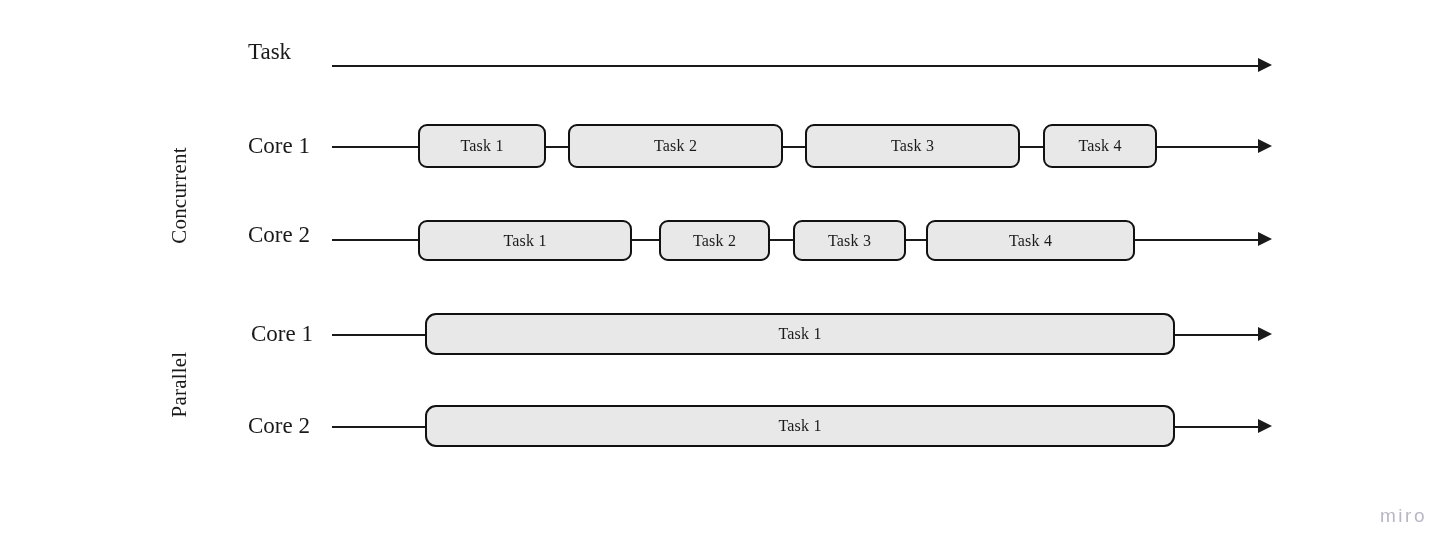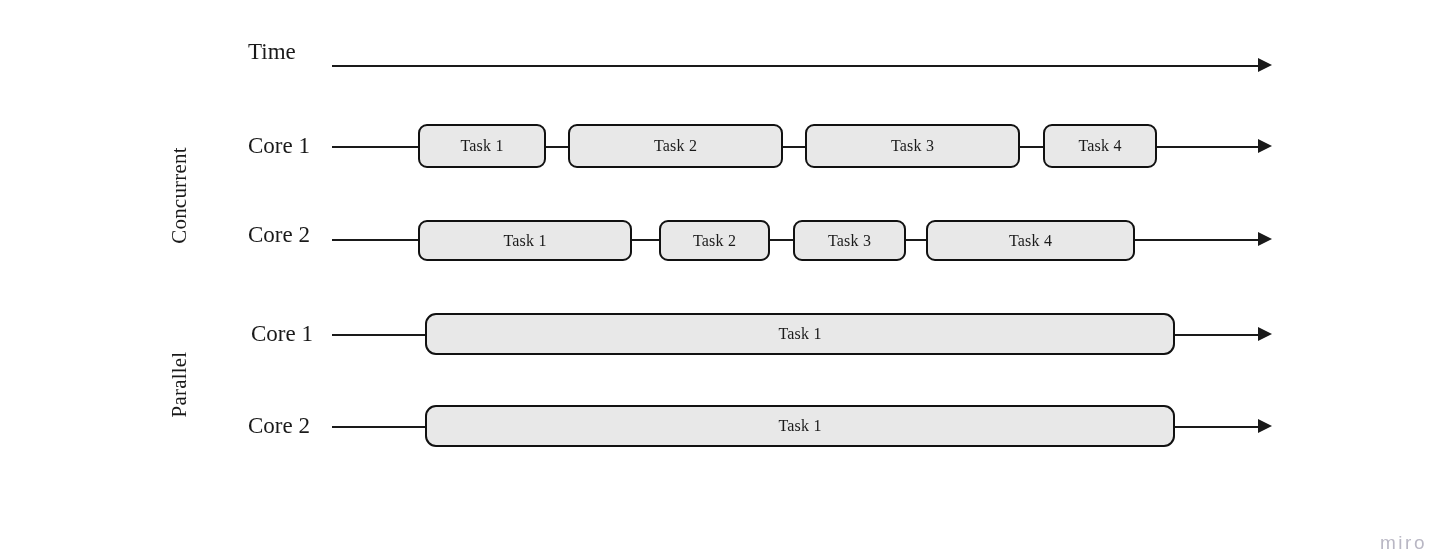--- a/index.html
+++ b/index.html
@@ -92,7 +92,7 @@
 
 <div id="canvas">
 
-  <div class="row-label" style="left:248px; top:40px;">Time</div>
+  <div class="row-label" style="left:248px; top:40px;">Task</div>
   <div class="rail" style="left:332px; top:65px; width:934px;"></div>
   <div class="arrow-head" style="left:1258px; top:58px;"></div>
 

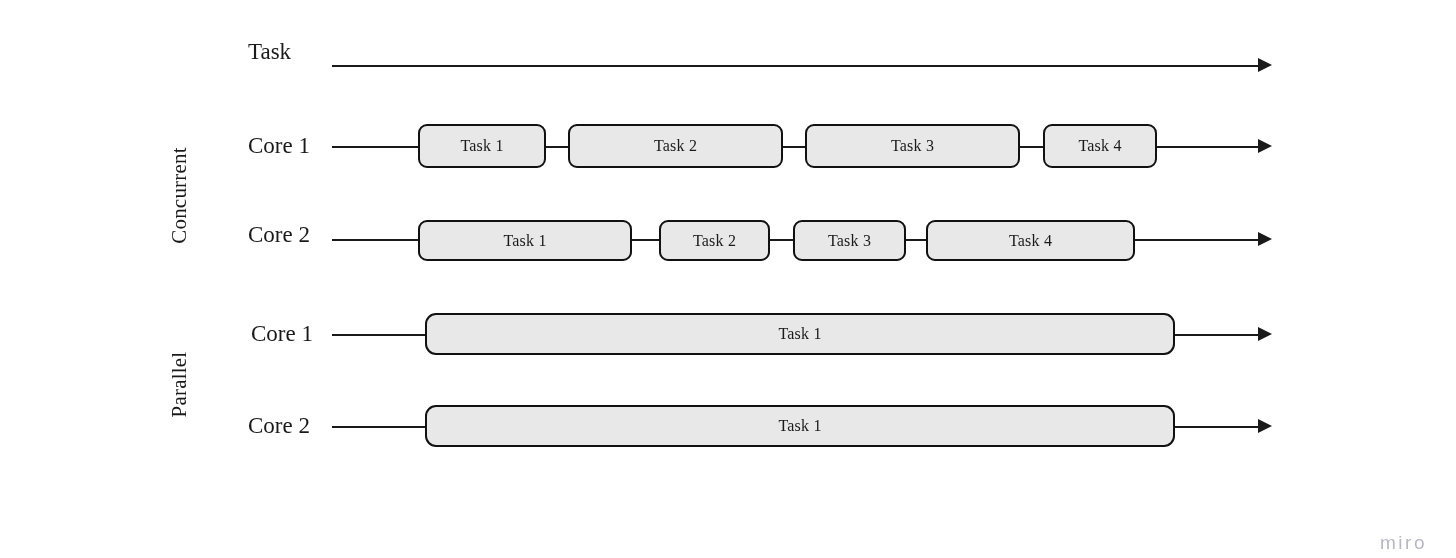--- a/index.html
+++ b/index.html
@@ -152,7 +152,7 @@
     <div class="task-box tall" style="left:425px; top:405px; width:750px; height:42px;">Task 1</div>
   </div>
 
-  <div class="watermark" style="left:1380px; top:532px;">miro</div>
+  <div class="watermark" style="left:1380px; top:505px;">miro</div>
 
 </div>
 

